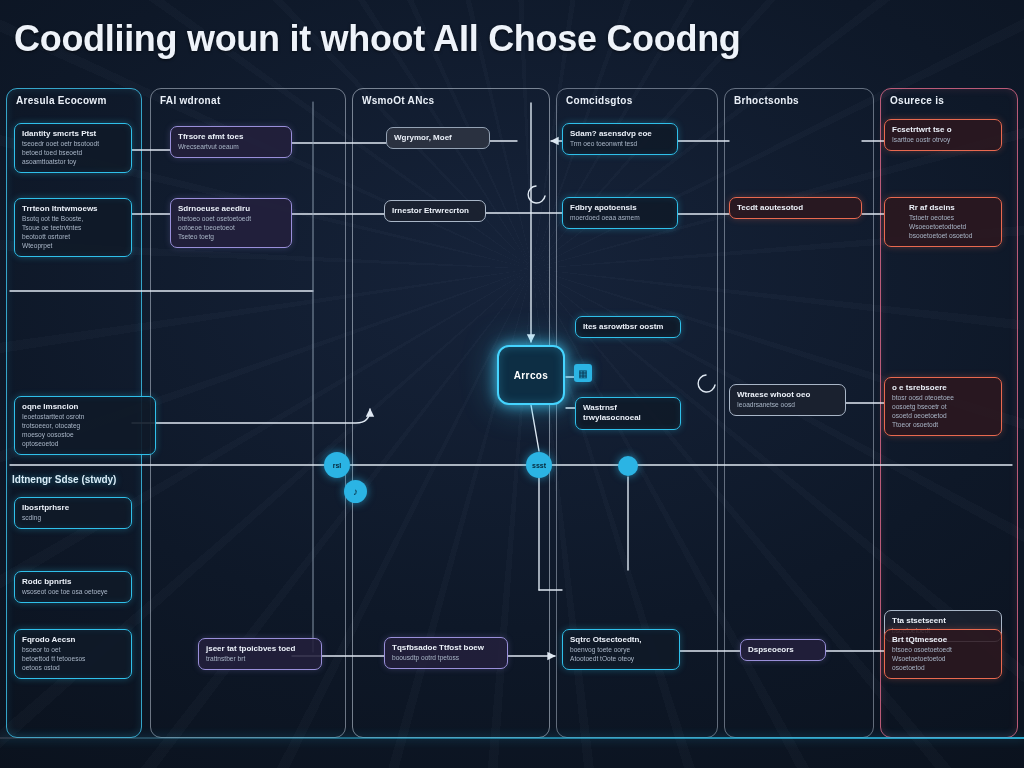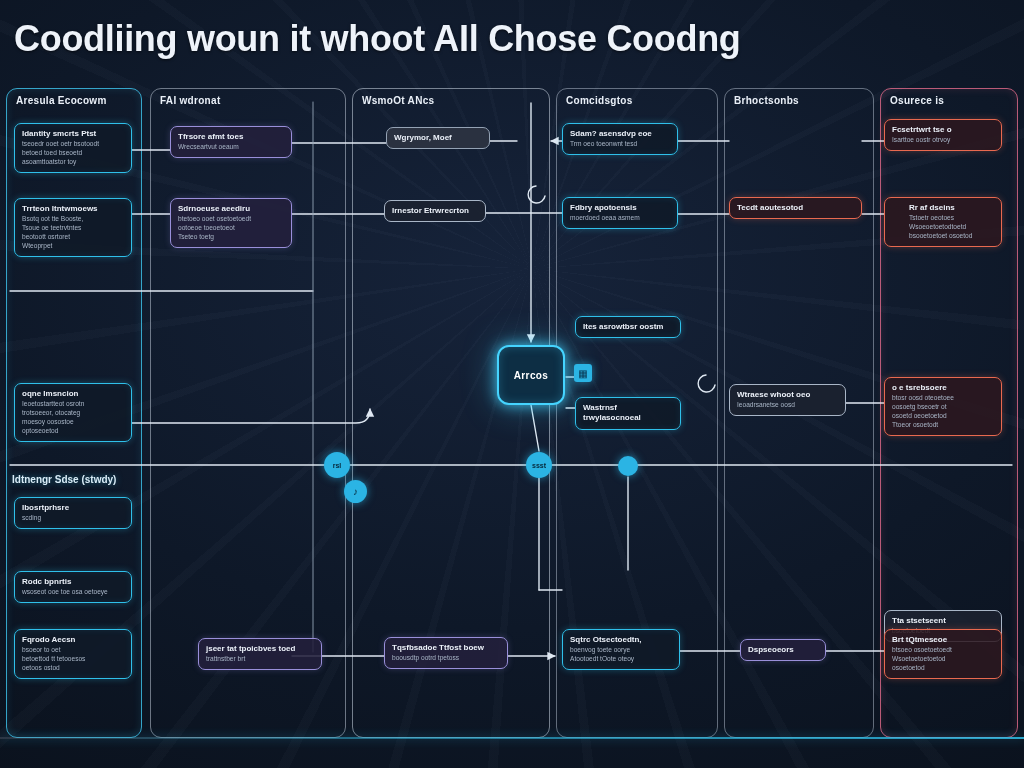--- a/index.html
+++ b/index.html
@@ -146,7 +146,7 @@
 beotoott osrtoret
 Wteoprpet</div>
   </div>
-  <div class="node cyan" style="left:14px;top:383px;width:118px;">
+  <div class="node cyan" style="left:14px;top:396px;width:142px;">
     <div class="nt">oqne Imsncion</div>
     <div class="nb">Ieoetostartteot osrotn
 trotsoeeor, otocateg

